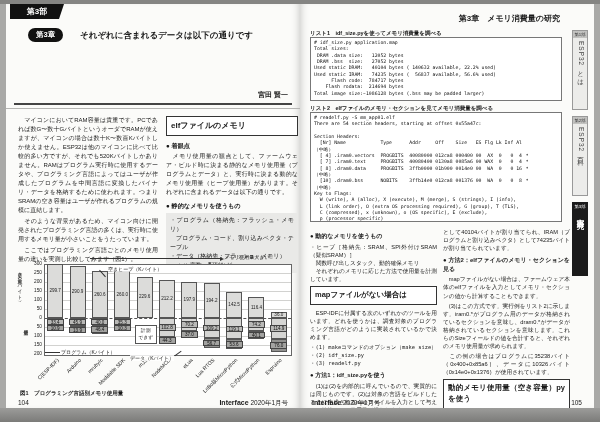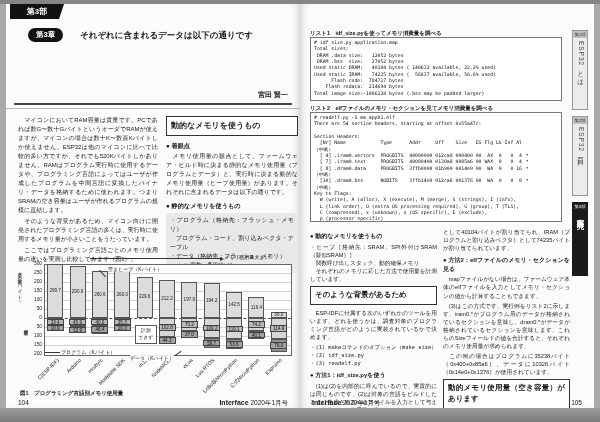--- a/index.html
+++ b/index.html
@@ -242,6 +242,7 @@
   </div>
 
   <div class="page page-right">
+    <div class="rp-header">第3章　メモリ消費量の研究</div>
 
     <div class="listing-caption" id="caption1">リスト1　idf_size.pyを使ってメモリ消費量を調べる</div>
     <pre class="code-box" id="code1"># idf_size.py application.map

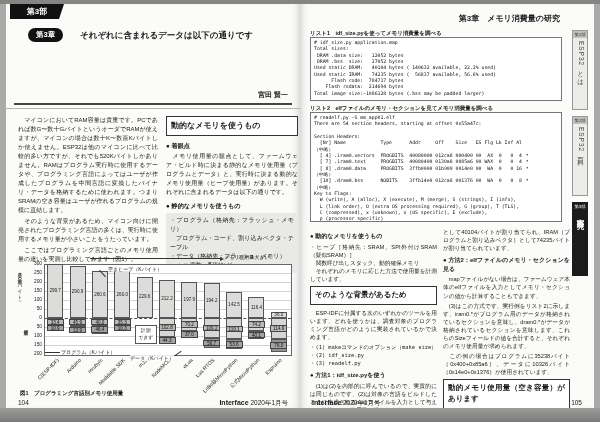--- a/index.html
+++ b/index.html
@@ -114,7 +114,7 @@
     </div>
 
     <div class="col col2">
-      <div class="boxed-title">動的なメモリを使うもの</div>
+      <div class="boxed-title">elfファイルのメモリ</div>
       <div class="bullet-h">● 着眼点</div>
       <p>　メモリ使用量の観点として、ファームウェア・ビルド時に決まる静的なメモリ使用量（プログラムとデータ）と、実行時に決まる動的なメモリ使用量（ヒープ使用量）があります。それぞれに含まれるデータは以下の通りです。</p>
       <div class="bullet-h">● 静的なメモリを使うもの</div>

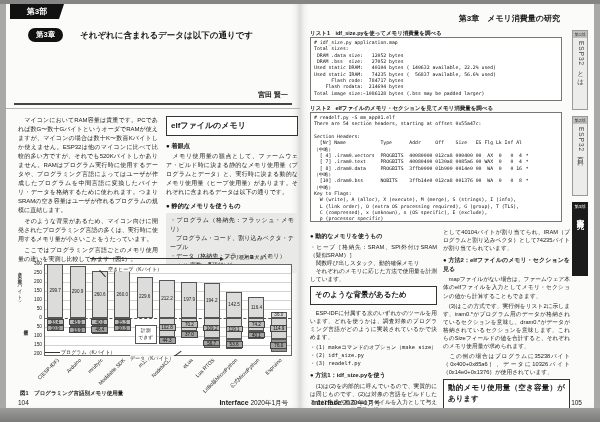--- a/index.html
+++ b/index.html
@@ -281,7 +281,7 @@
         <div>　関数呼び出しスタック、動的確保メモリ</div>
       </div>
       <p>　それぞれのメモリに応じた方法で使用量を計測しています。</p>
-      <div class="boxed-title">そのような背景があるため</div>
+      <div class="boxed-title">mapファイルがない場合は</div>
       <p>　ESP-IDFに付属する次のいずれかのツールを用います。どれを使うかは、調査対象のプログラミング言語がどのように実装されているかで決めます。</p>
       <div>
         <div class="tool-item">・(1) makeコマンドのオプション（make size）</div>

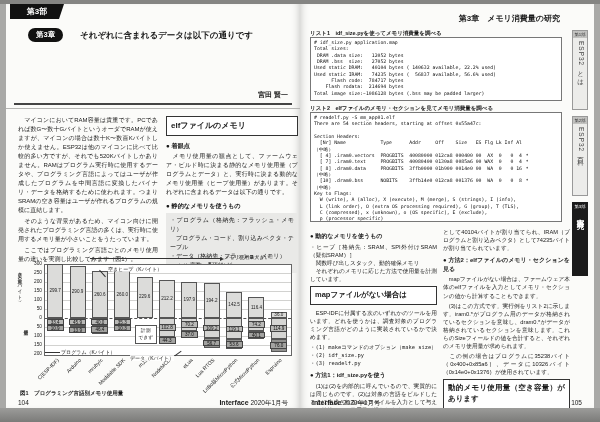--- a/index.html
+++ b/index.html
@@ -299,7 +299,7 @@
       <p>　mapファイルがない場合は、ファームウェア本体のelfファイルを入力としてメモリ・セクションの値から計算することもできます。</p>
       <p>　(3)はこの方式です。実行例をリスト2に示します。iram0.*がプログラム用のデータが格納されているセクションを意味し、dram0.*がデータが格納されているセクションを意味します。これらのSizeフィールドの値を合計すると、それぞれのメモリ使用量が求められます。</p>
       <p>　この例の場合はプログラムに35238バイト（0x400+0x85a6）、データに10326バイト（0x14e0+0x1376）が使用されています。</p>
-      <div class="boxed-title">動的メモリ使用量（空き容量）があります</div>
+      <div class="boxed-title">動的メモリ使用量（空き容量）pyを使う</div>
 
     </div>
 

